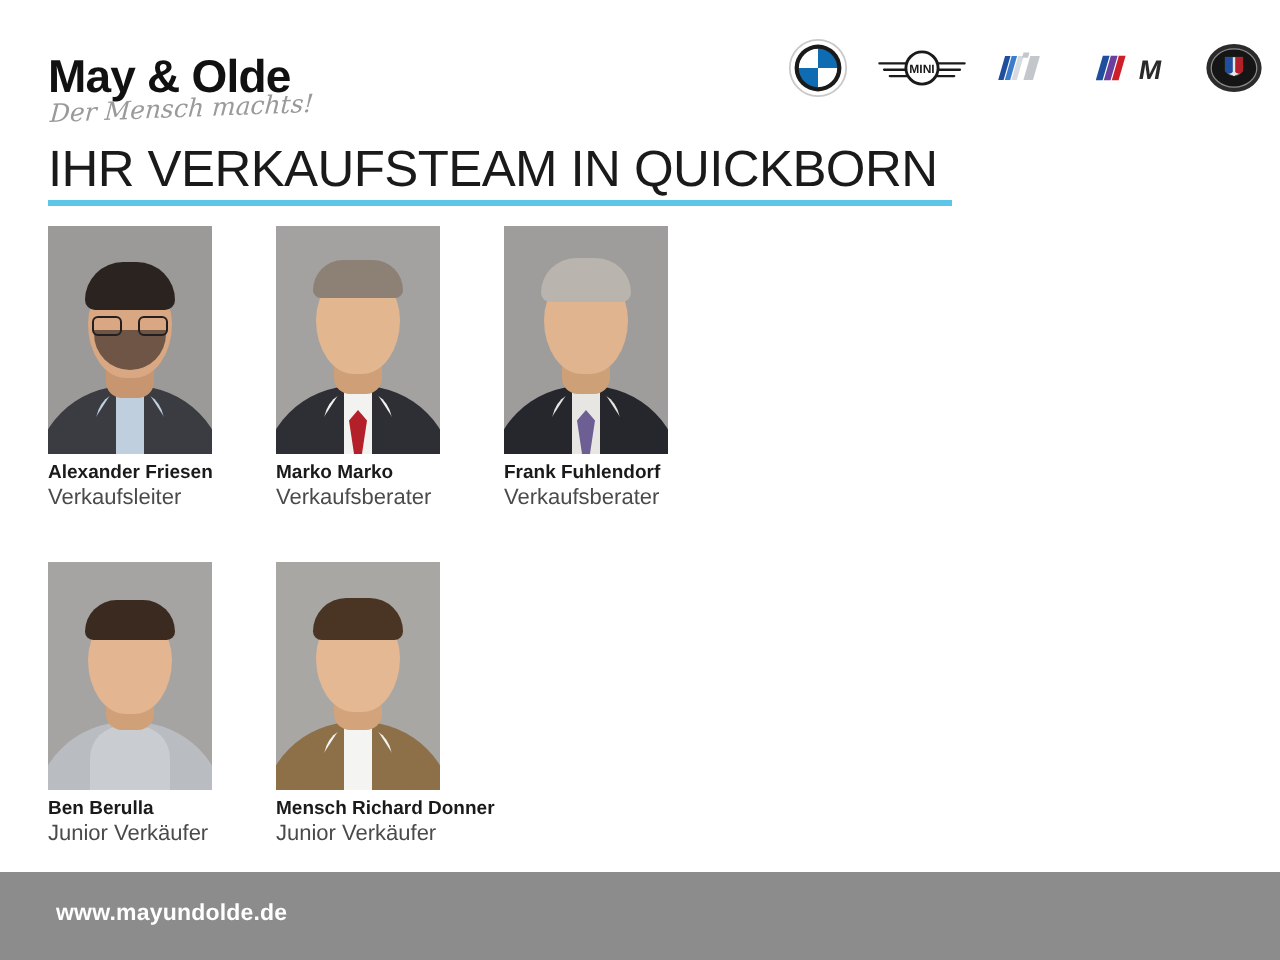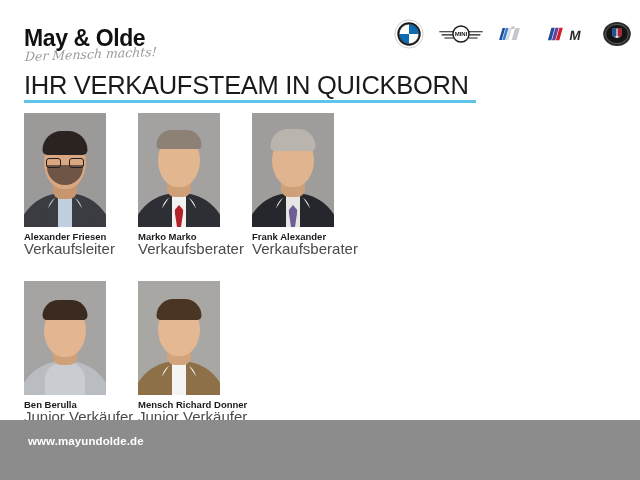--- a/index.html
+++ b/index.html
@@ -361,7 +361,7 @@
         <div class="head" style="background:#e0b48f; top:22px"></div>
         <div class="hair" style="background:#b9b4ad; top:16px; height:22px"></div>
       </div>
-      <div class="member-name">Frank Alexander</div>
+      <div class="member-name">Frank Fuhlendorf</div>
       <div class="member-role">Verkaufsberater</div>
     </div>
 

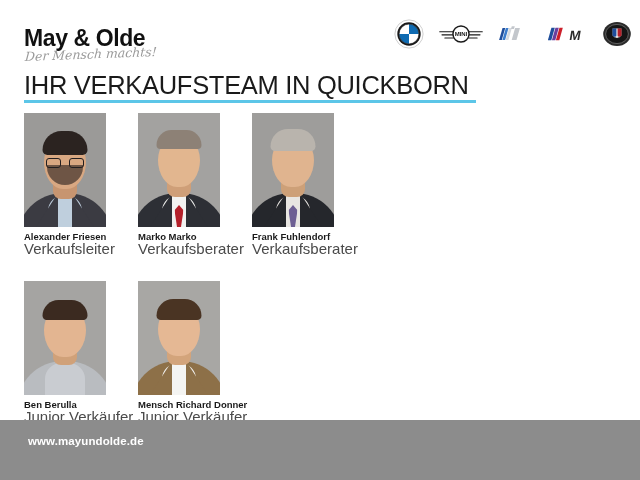--- a/index.html
+++ b/index.html
@@ -117,7 +117,7 @@
     white-space: nowrap;
   }
   .member-role {
-    font-size: 15px;
+    font-size: 11px;
     color: #4a4a4a;
     line-height: 12px;
     white-space: nowrap;

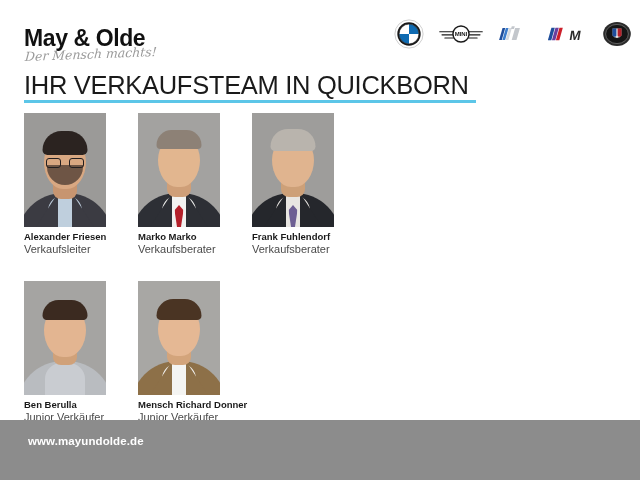--- a/index.html
+++ b/index.html
@@ -129,7 +129,7 @@
     left: 0;
     bottom: 0;
     width: 640px;
-    height: 60px;
+    height: 44px;
     background: #8c8c8c;
   }
   .footer-url {

